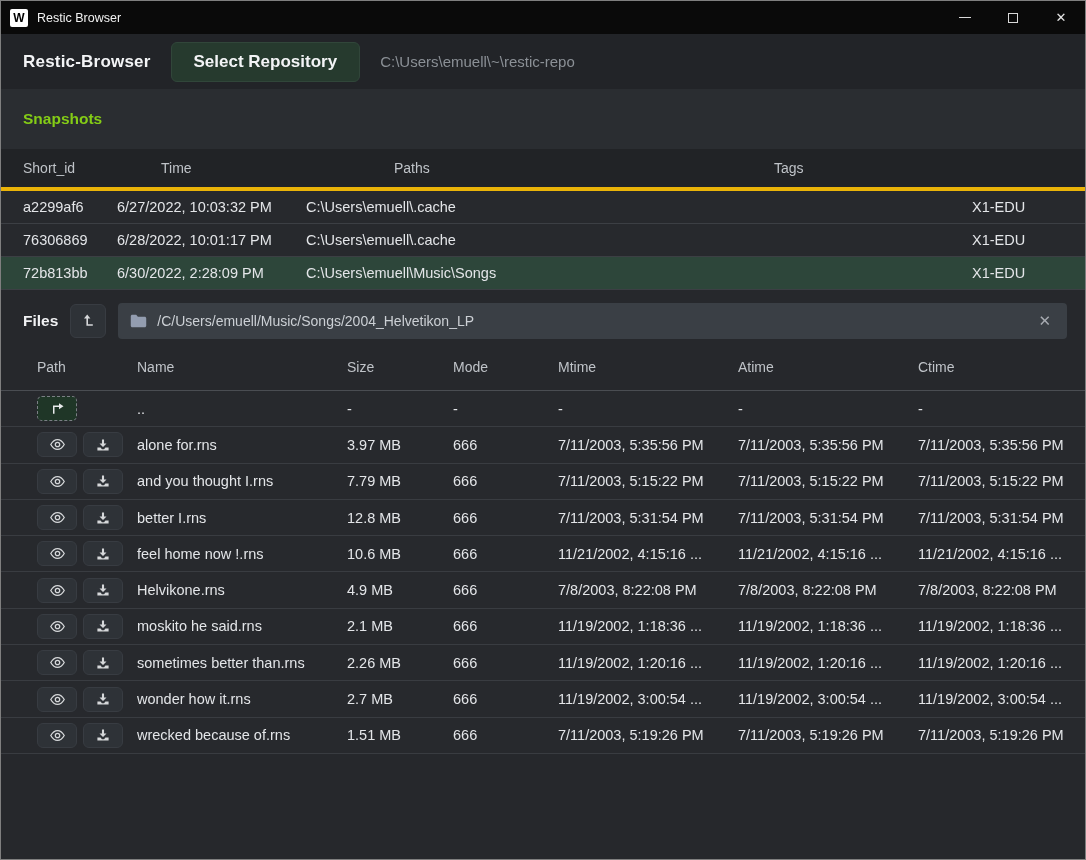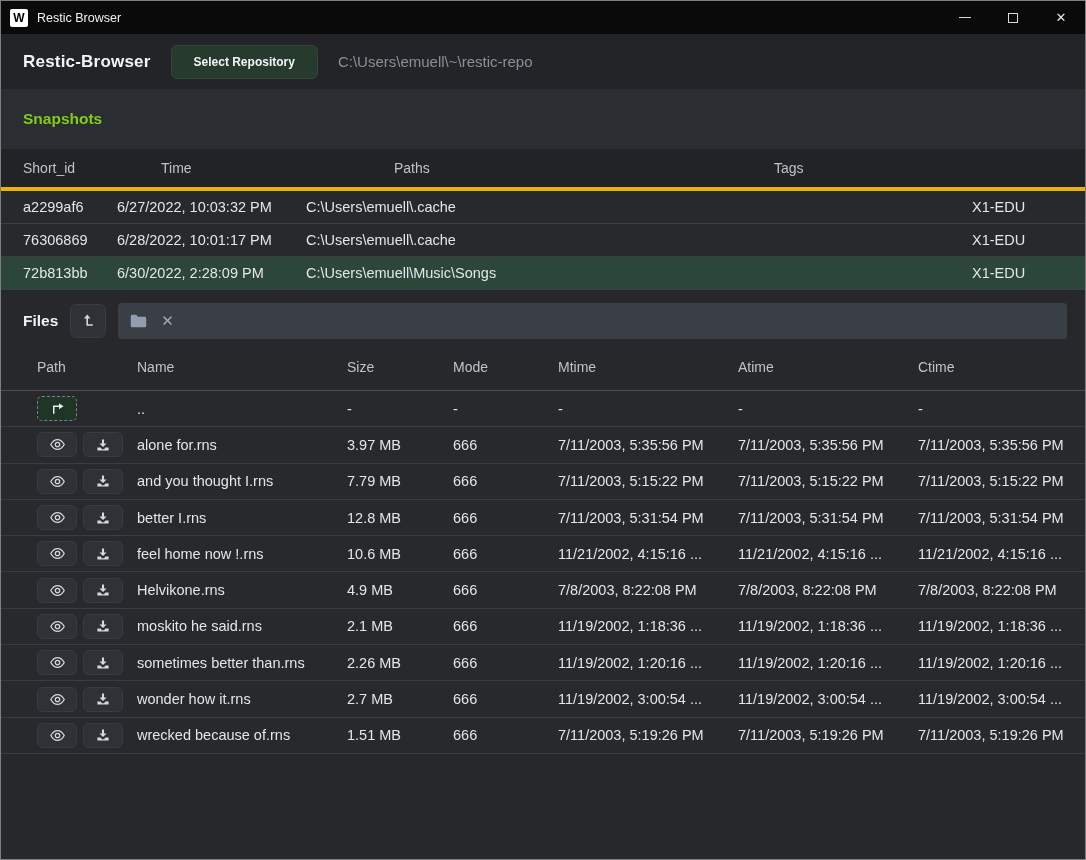--- a/index.html
+++ b/index.html
@@ -42,7 +42,7 @@
   .app-title { font-size:17px; font-weight:bold; color:#f3f4f6; letter-spacing:.2px; }
   .btn-green {
     background:#263a2e; color:#f3f4f6; border:1px solid #31463a; border-radius:6px;
-    font-size:12px; font-weight:bold; padding:9px 22px; cursor:pointer;
+    font-size:17px; font-weight:bold; padding:9px 22px; cursor:pointer;
     font-family:"Liberation Sans", sans-serif;
   }
   .repo-path { color:#8b9096; font-size:15px; }

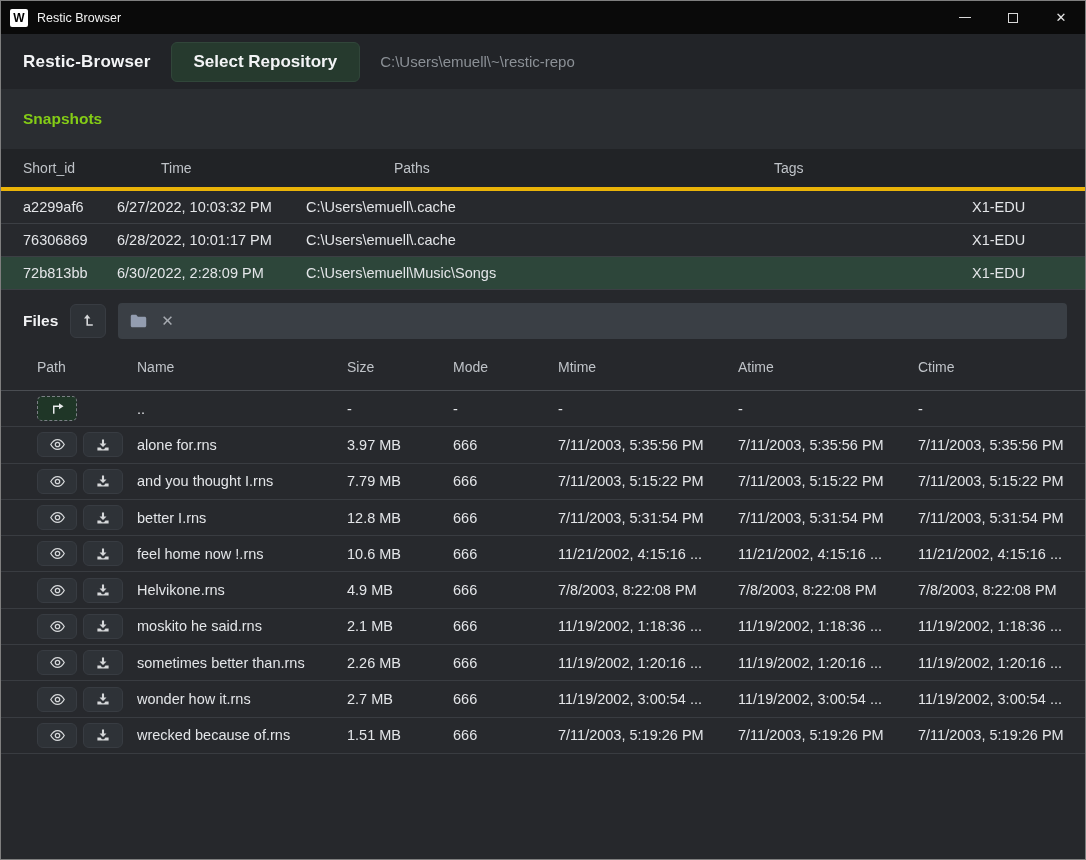--- a/index.html
+++ b/index.html
@@ -181,6 +181,7 @@
           <path d="M1 3c0-1.1.9-2 2-2h5l2.2 2.5H19c1.1 0 2 .9 2 2V15c0 1.1-.9 2-2 2H3c-1.1 0-2-.9-2-2z" fill="#939db0"></path>
         </svg>
       </span>
+      <span class="crumb-path">/C/Users/emuell/Music/Songs/2004_Helvetikon_LP</span>
       <span class="crumb-clear">✕</span>
     </div>
   </div>

